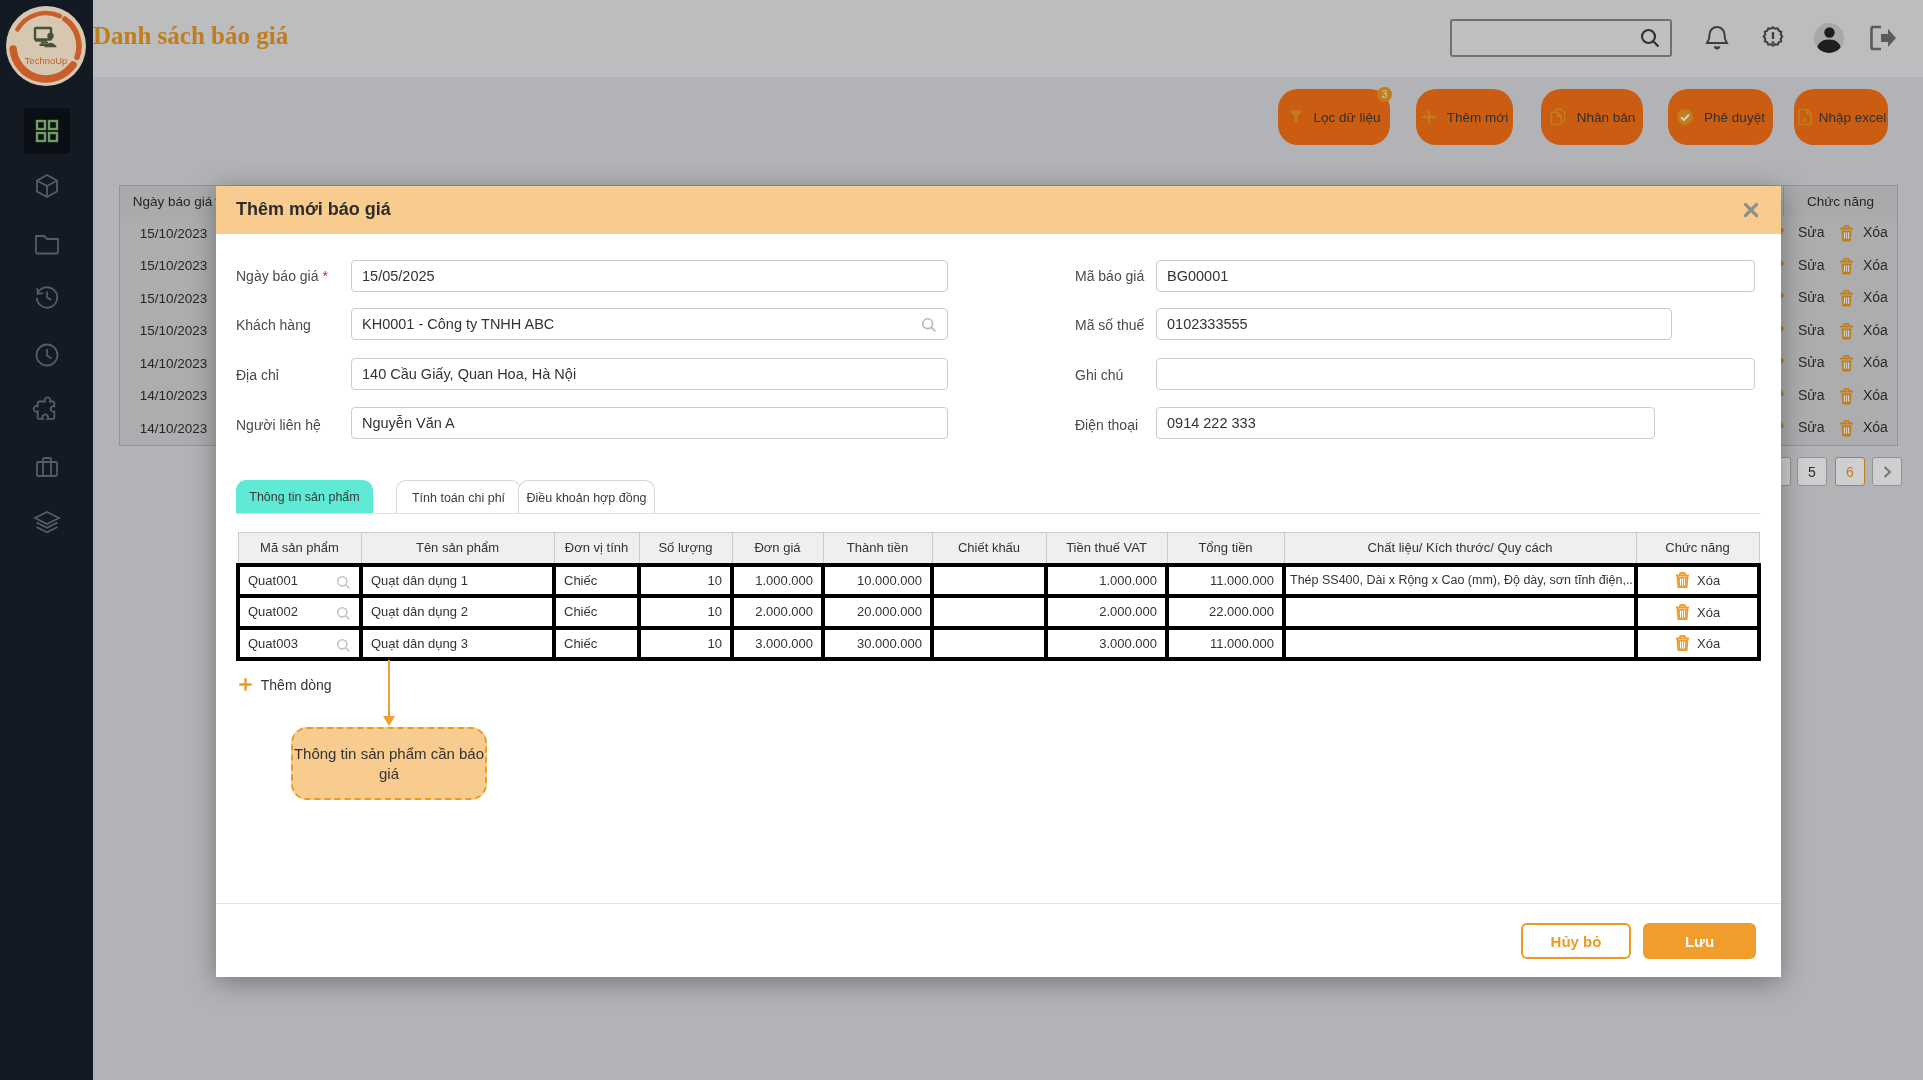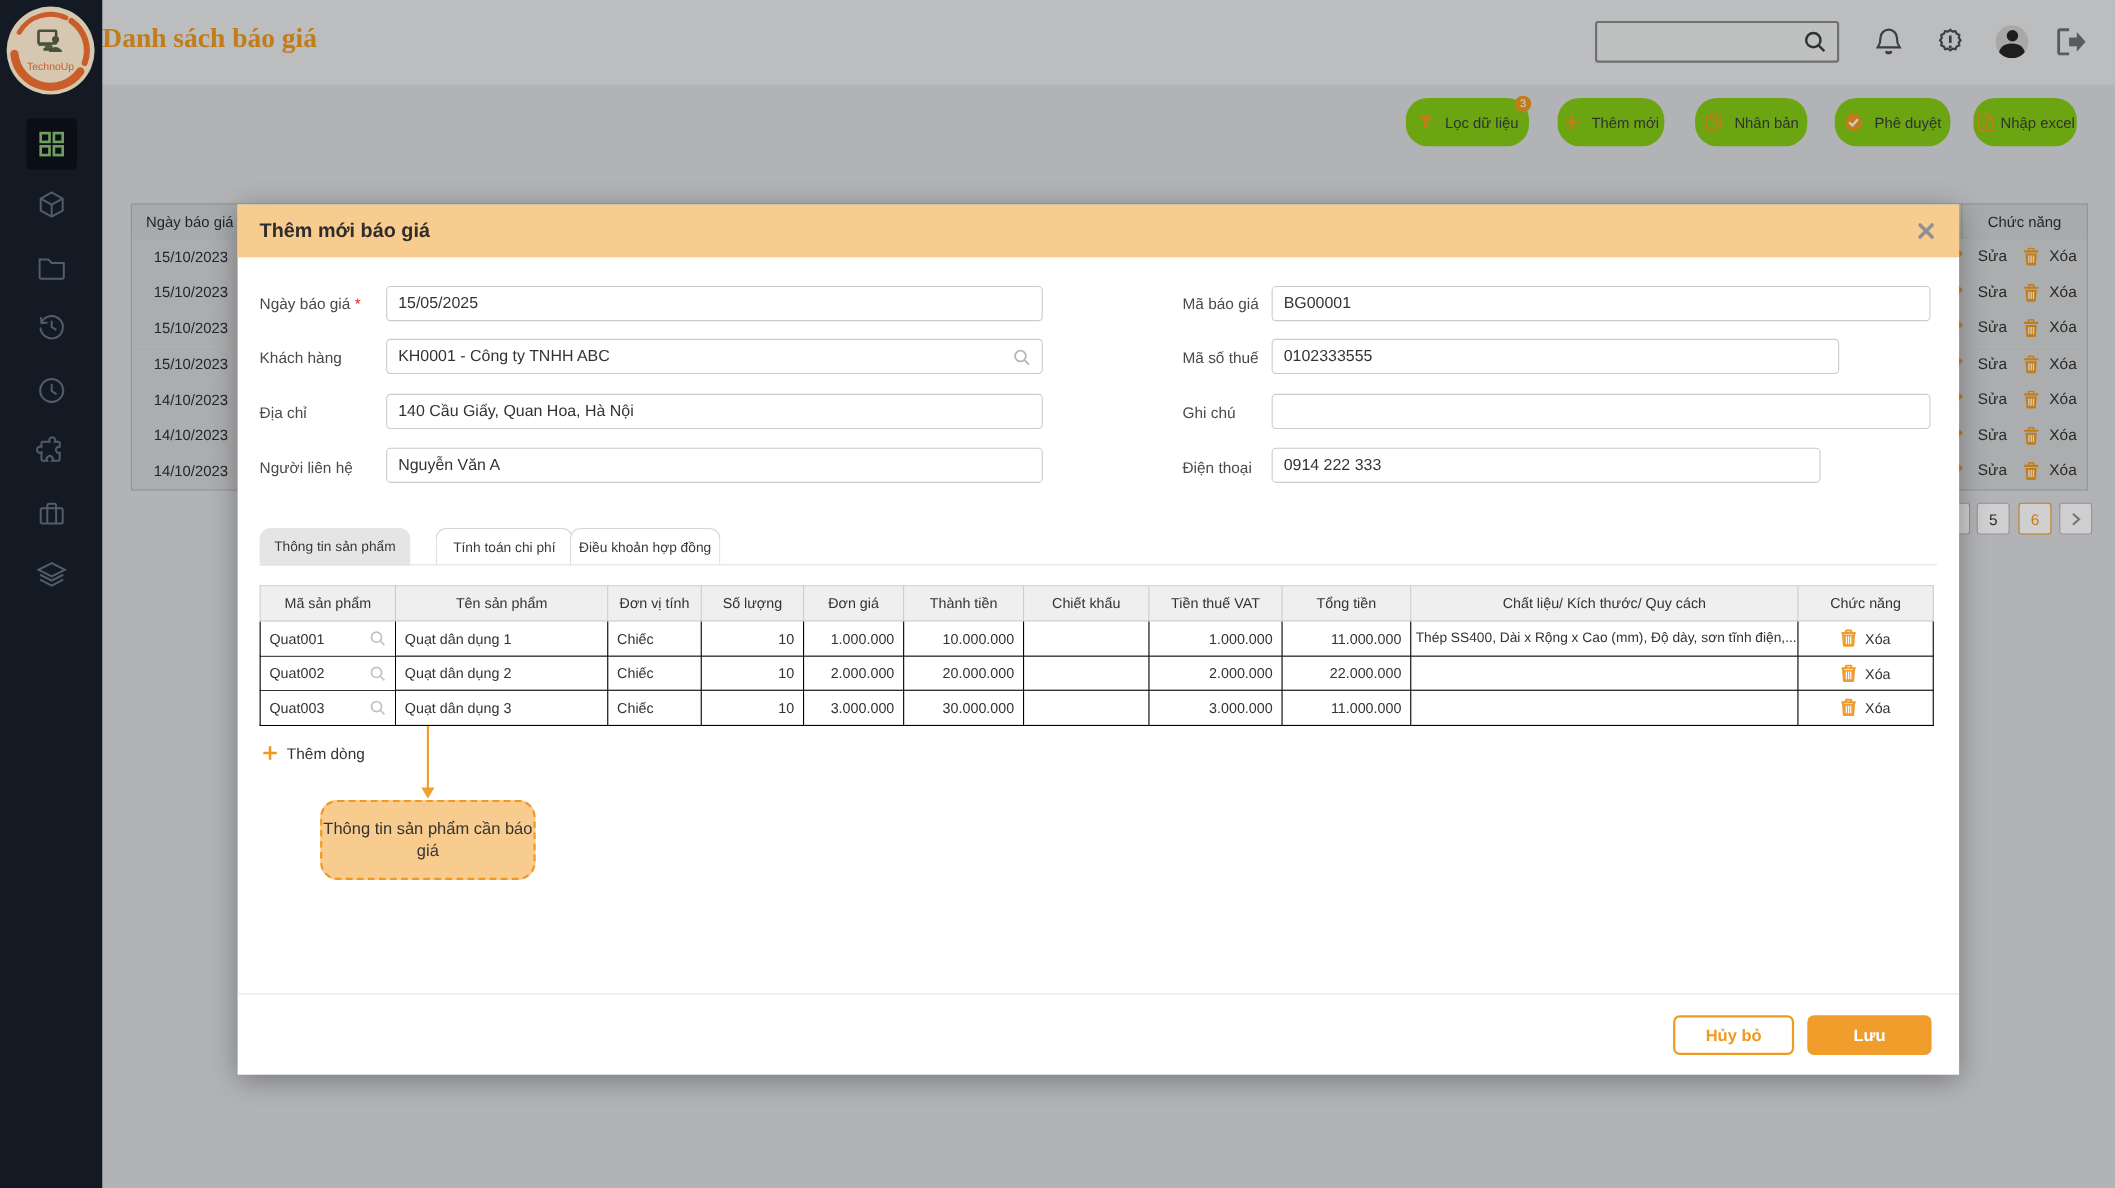--- a/index.html
+++ b/index.html
@@ -21,7 +21,7 @@
 #content { position:absolute; left:93px; top:77px; width:1830px; height:1003px; background:#dbdde0; z-index:1; }
 
 
-.pill { position:absolute; top:12px; height:44px; background:#84cc16; border-radius:20px; display:flex; align-items:center; justify-content:center; gap:10px; font-size:13.5px; color:#3c3c3c; white-space:nowrap; }
+.pill { position:absolute; top:12px; height:56px; background:#f97316; border-radius:20px; display:flex; align-items:center; justify-content:center; gap:10px; font-size:13.5px; color:#3c3c3c; white-space:nowrap; }
 .badge { position:absolute; width:15px; height:15px; background:#ee9a20; border-radius:50%; color:#fff; font-size:10px; display:flex; align-items:center; justify-content:center; }
 
 

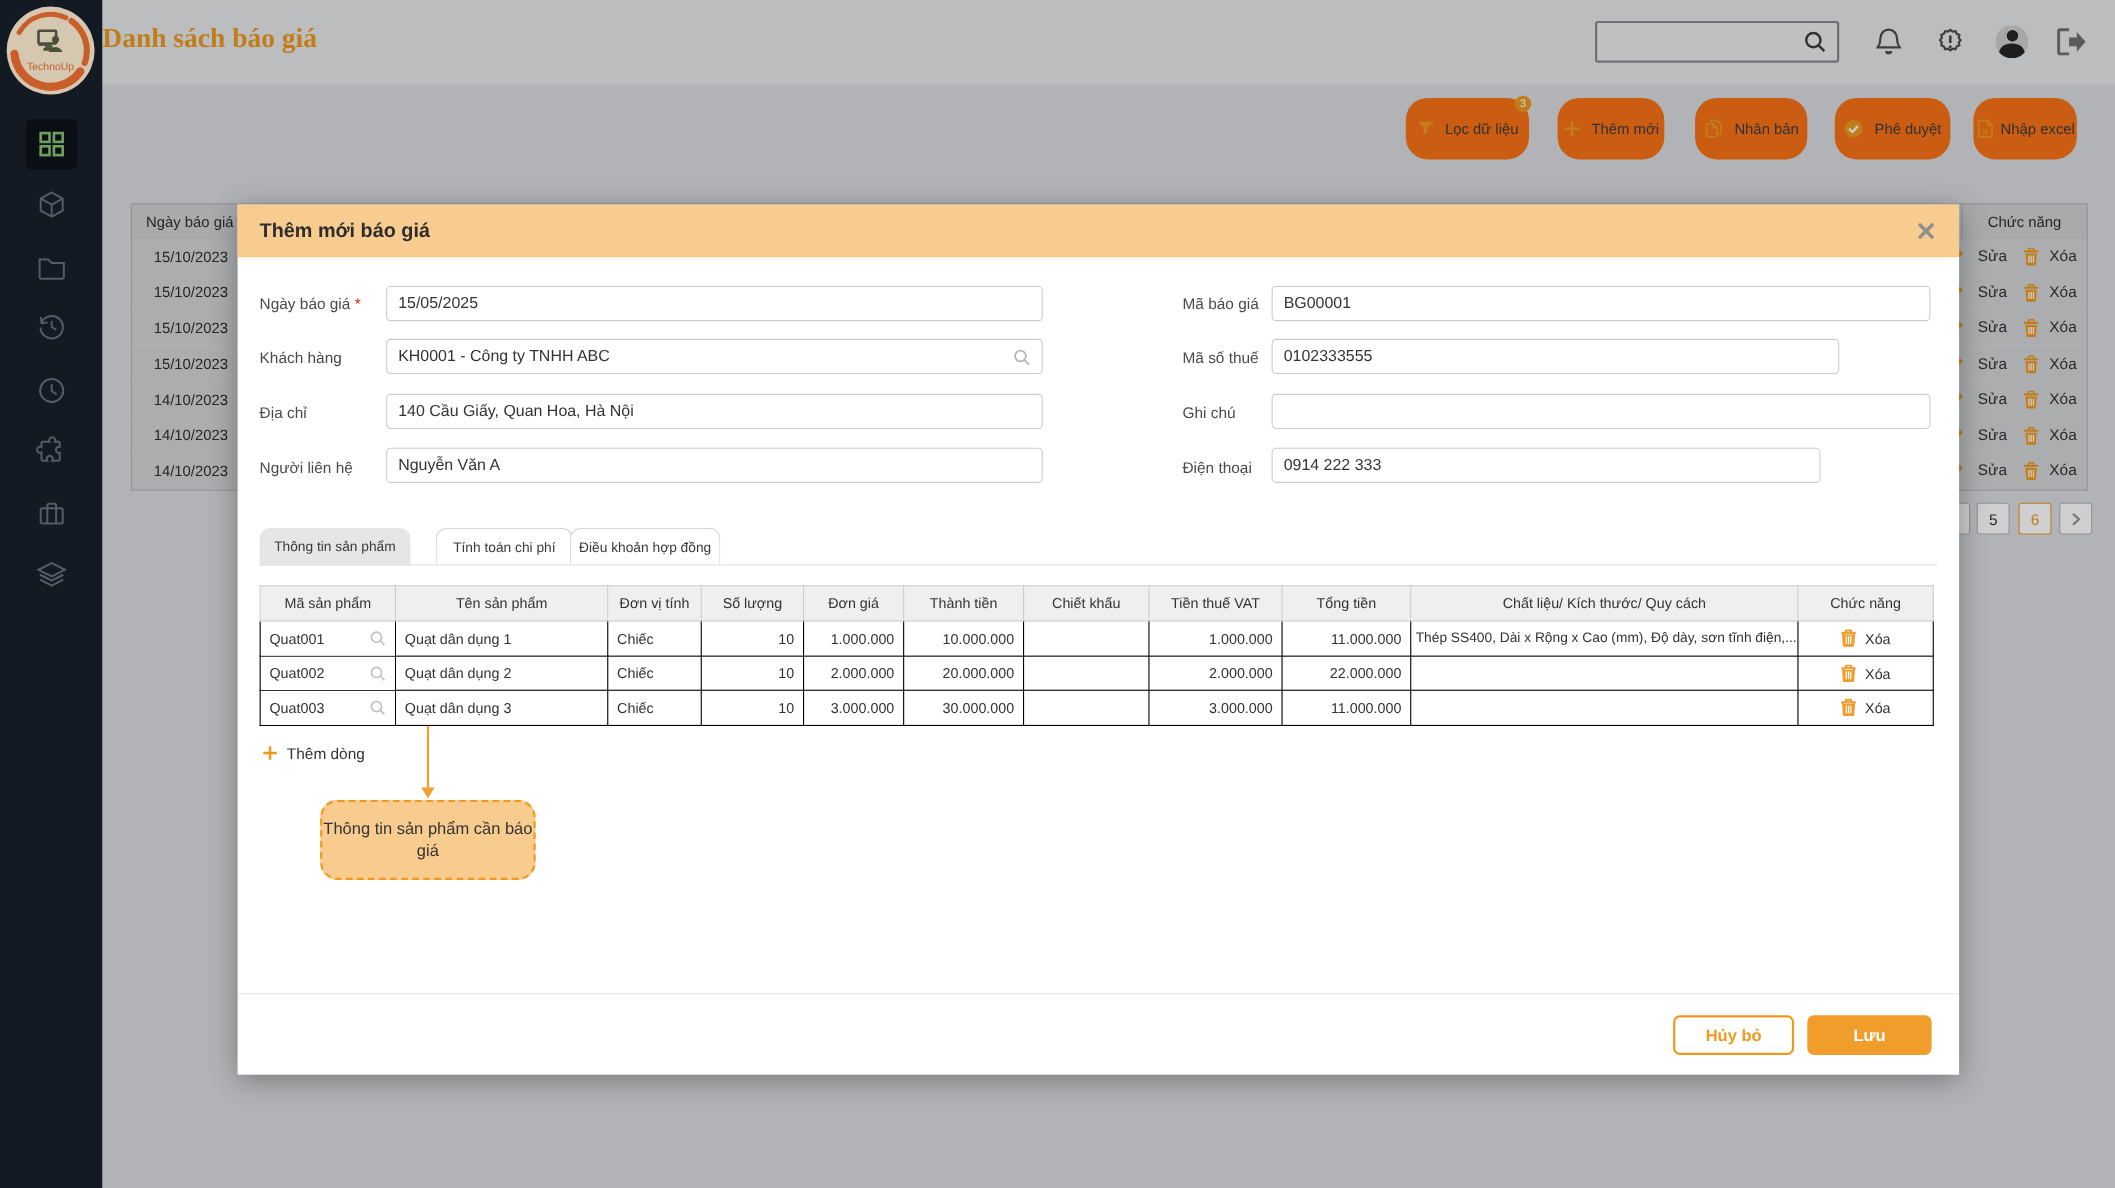--- a/index.html
+++ b/index.html
@@ -53,7 +53,7 @@
 
 
 .tab { position:absolute; top:294px; height:34px; display:flex; align-items:center; justify-content:center; font-size:12.5px; color:#3a3a3a; border-radius:10px 10px 0 0; }
-.tab.on { background:#e5e5e5; }
+.tab.on { background:#5eead4; }
 .tab.off { background:#fff; border:1px solid #d6d6d6; border-bottom:none; }
 #tabline { position:absolute; left:20px; top:327px; width:1525px; height:1px; background:#e2e2e2; }
 

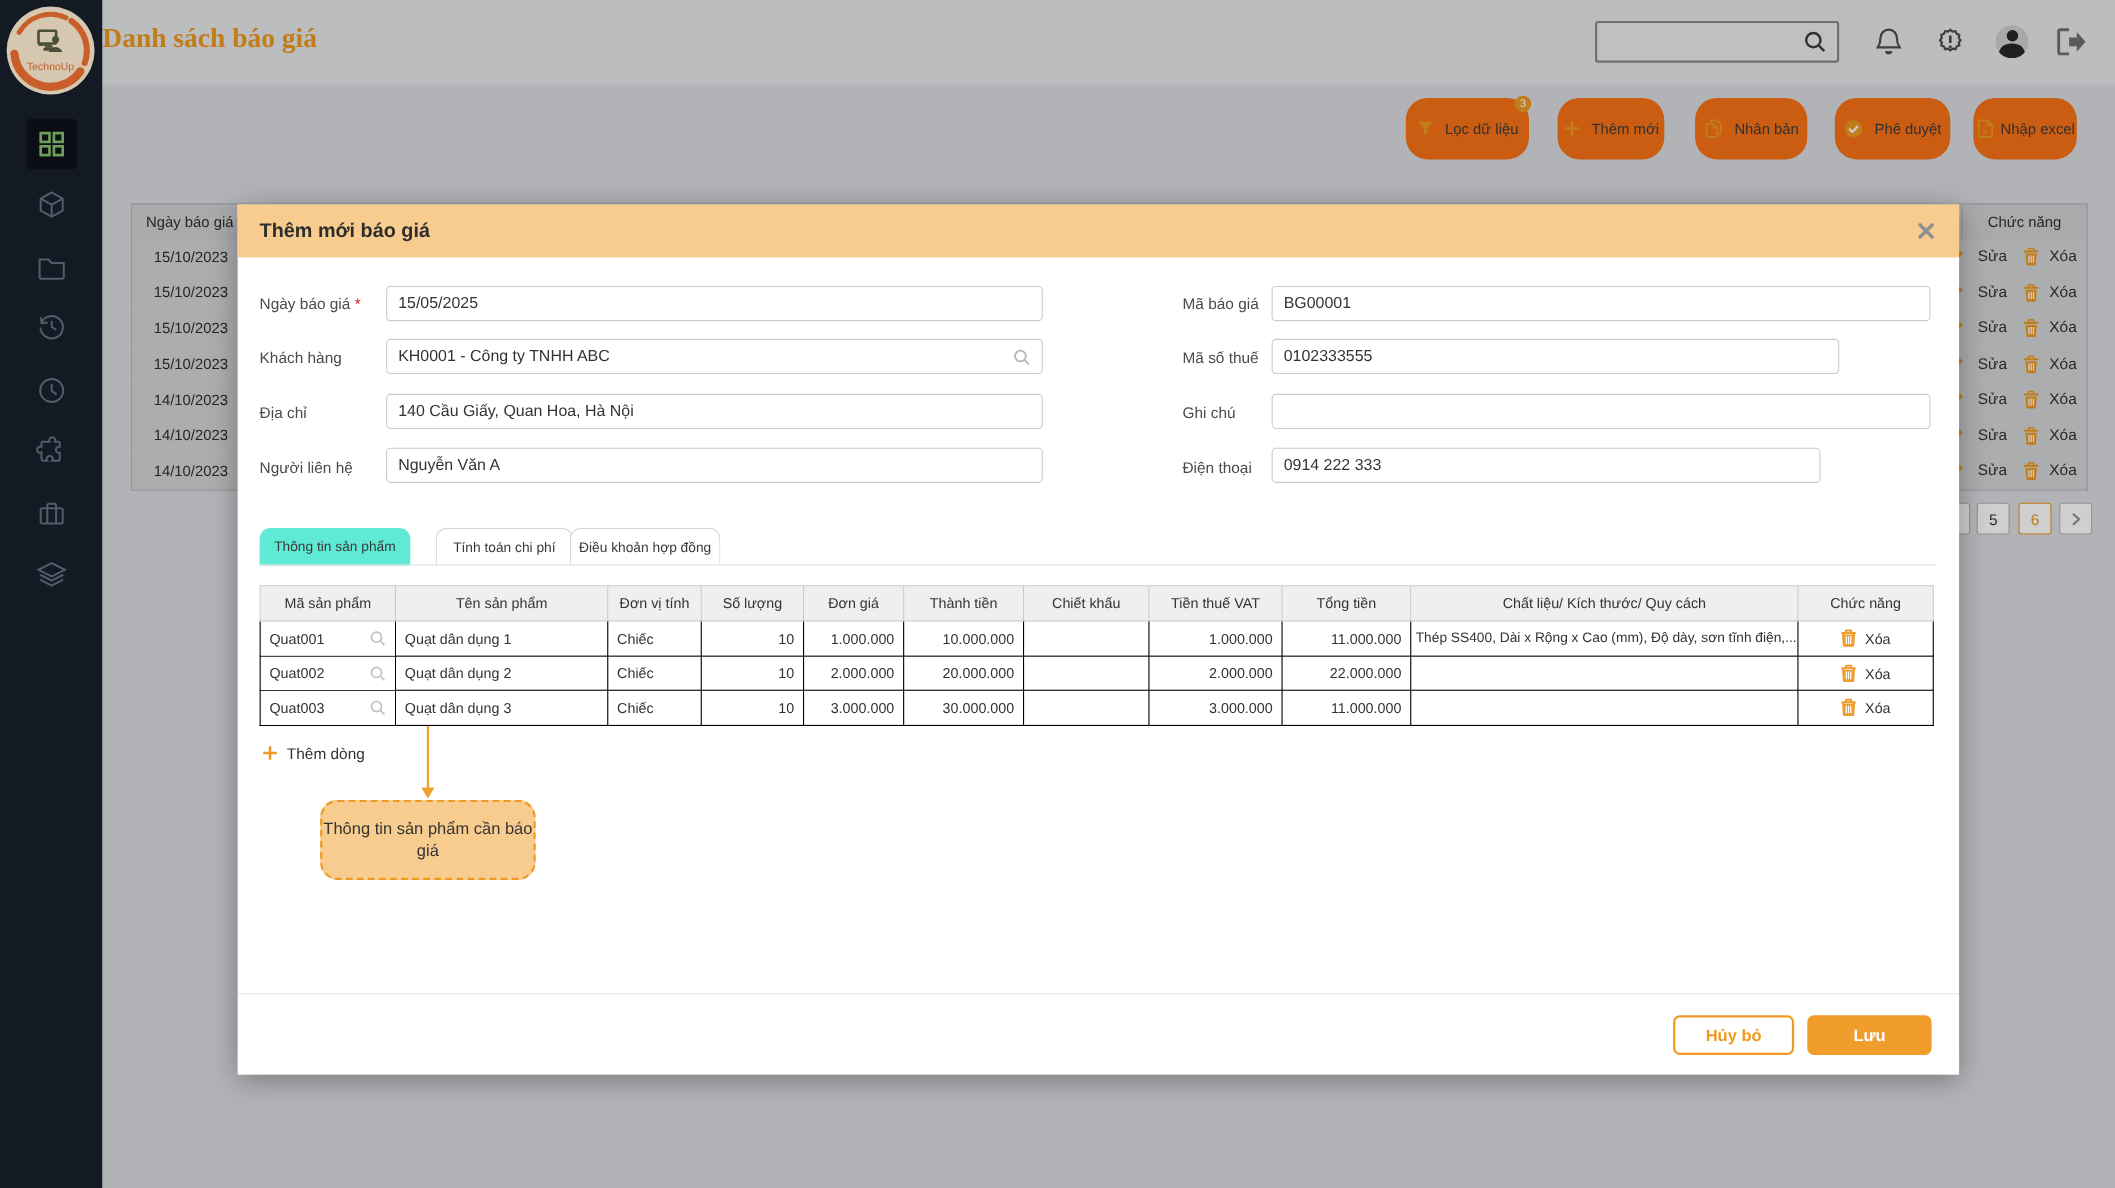--- a/index.html
+++ b/index.html
@@ -60,7 +60,7 @@
 
 #ptable { position:absolute; left:20px; top:346px; width:1522px; border-collapse:collapse; table-layout:fixed; }
 #ptable th { background:#efefef; border:1px solid #ccc; height:32px; font-size:13px; font-weight:400; color:#333; }
-#ptable td { background:#fff; border:1px solid #000000; height:31.6px; font-size:13px; color:#333; padding:0 8px; }
+#ptable td { background:#fff; border:4px solid #000000; height:31.6px; font-size:13px; color:#333; padding:0 8px; }
 #ptable td.num { text-align:right; }
 
 #addrow { position:absolute; left:22px; top:491px; font-size:14px; color:#333; }

